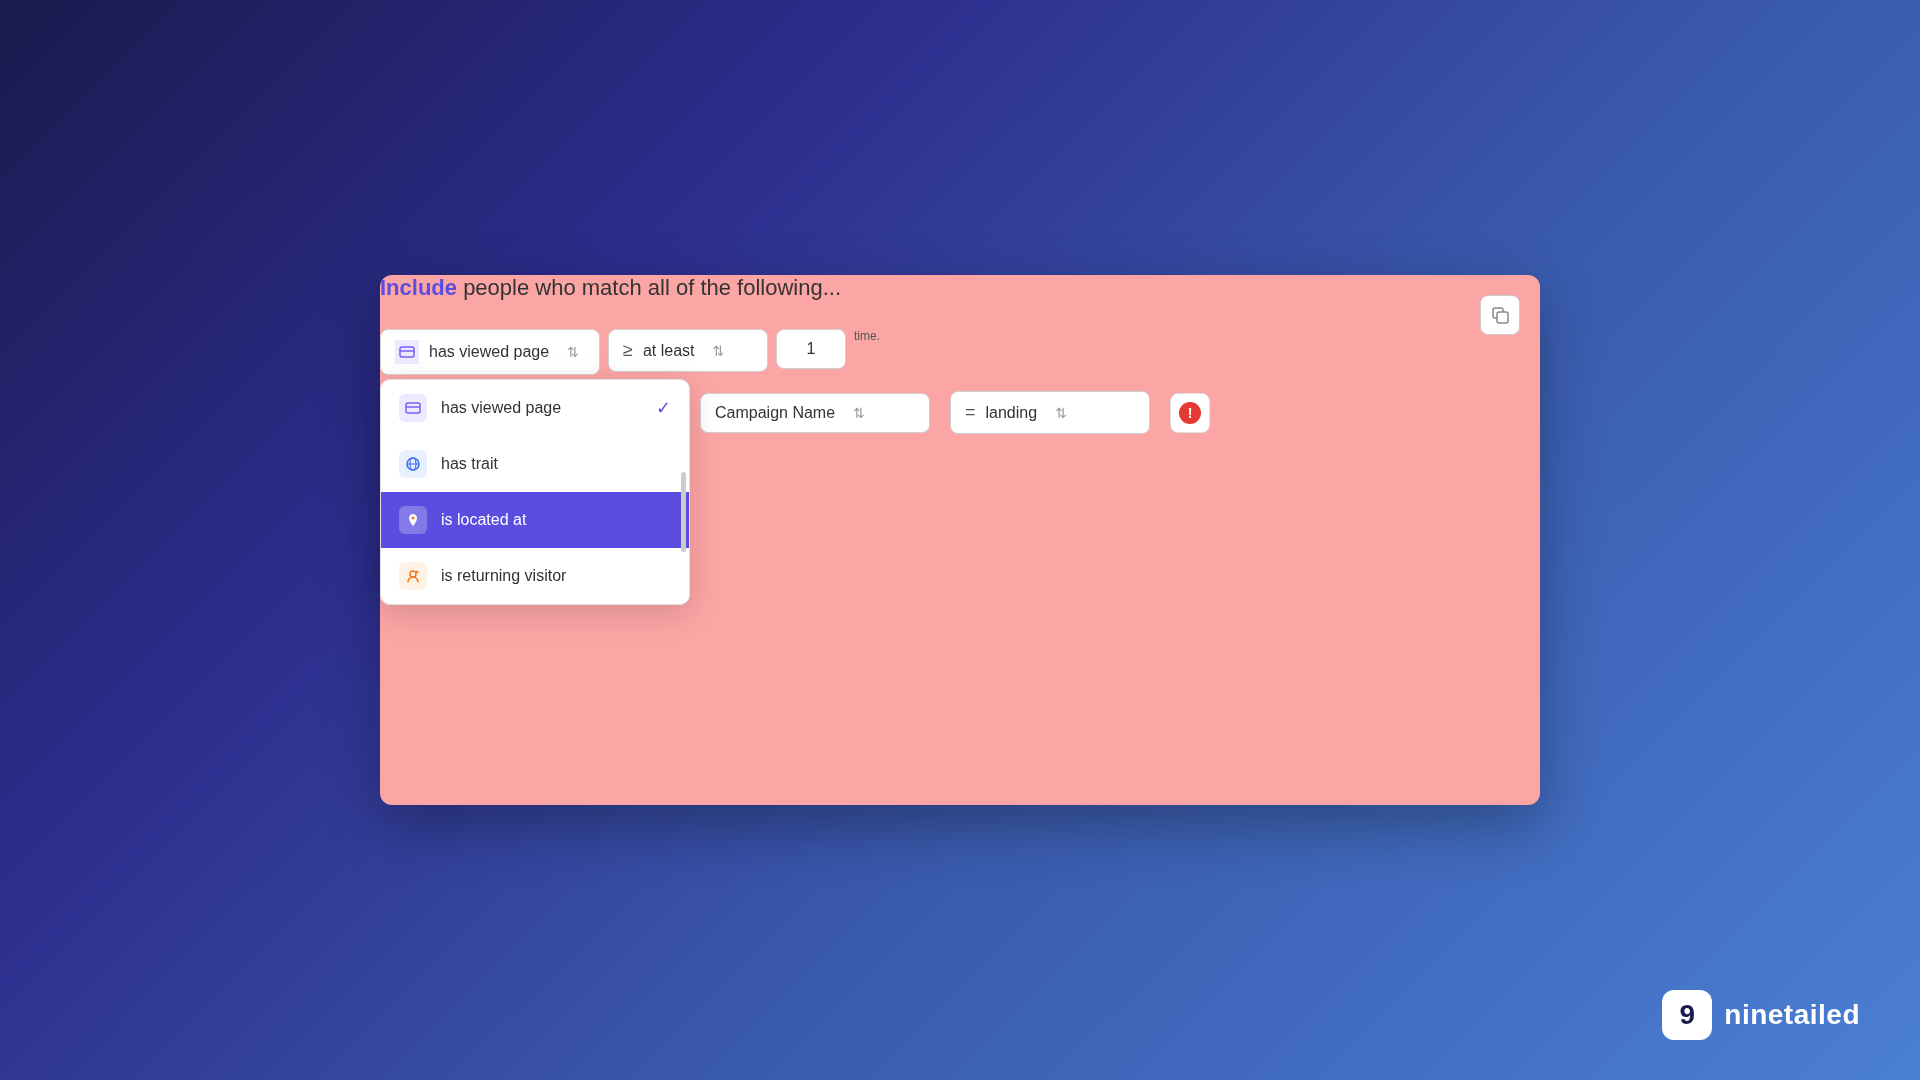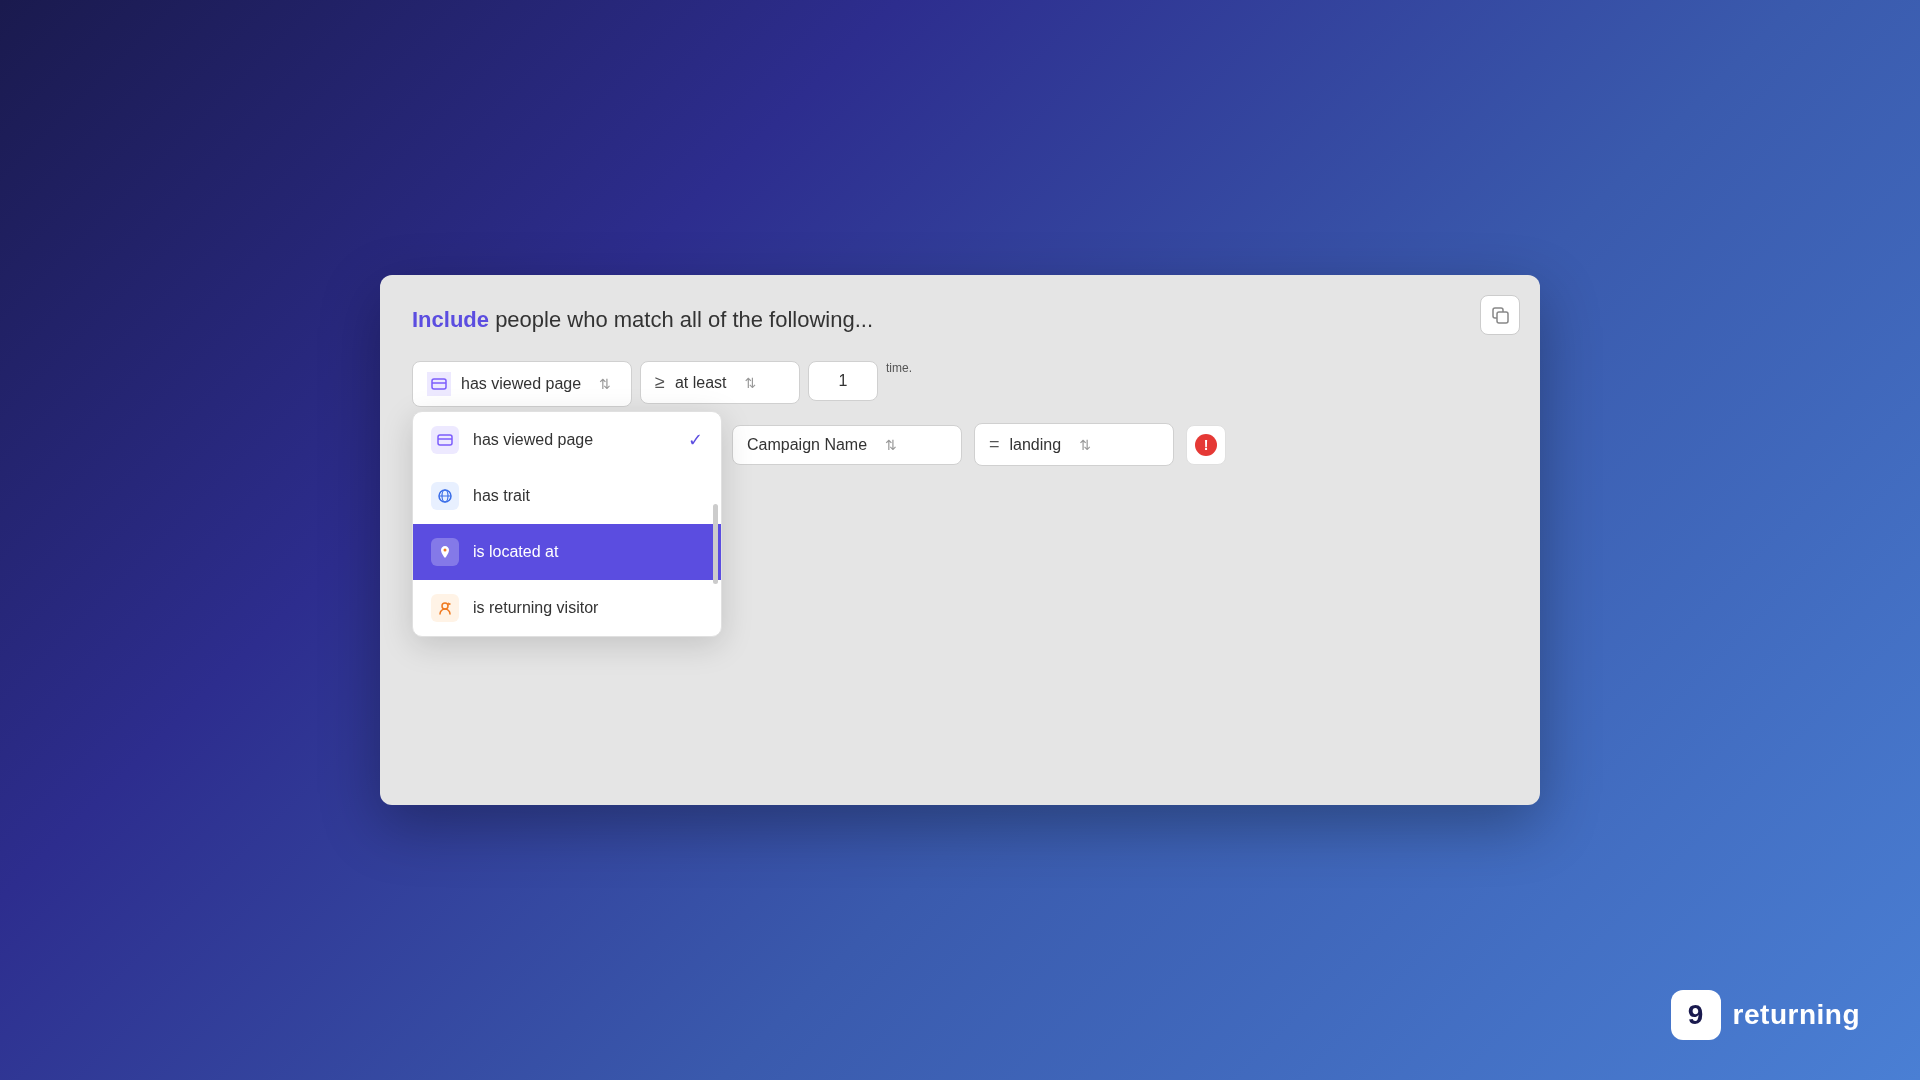--- a/index.html
+++ b/index.html
@@ -17,11 +17,10 @@
     }
 
     .main-panel {
-      background: #e5e5e5;
+      background: #fca5a5;
       border-radius: 12px;
       width: 1160px;
       min-height: 530px;
-      padding: 32px;
       position: relative;
       box-shadow: 0 20px 60px rgba(0,0,0,0.3);
     }

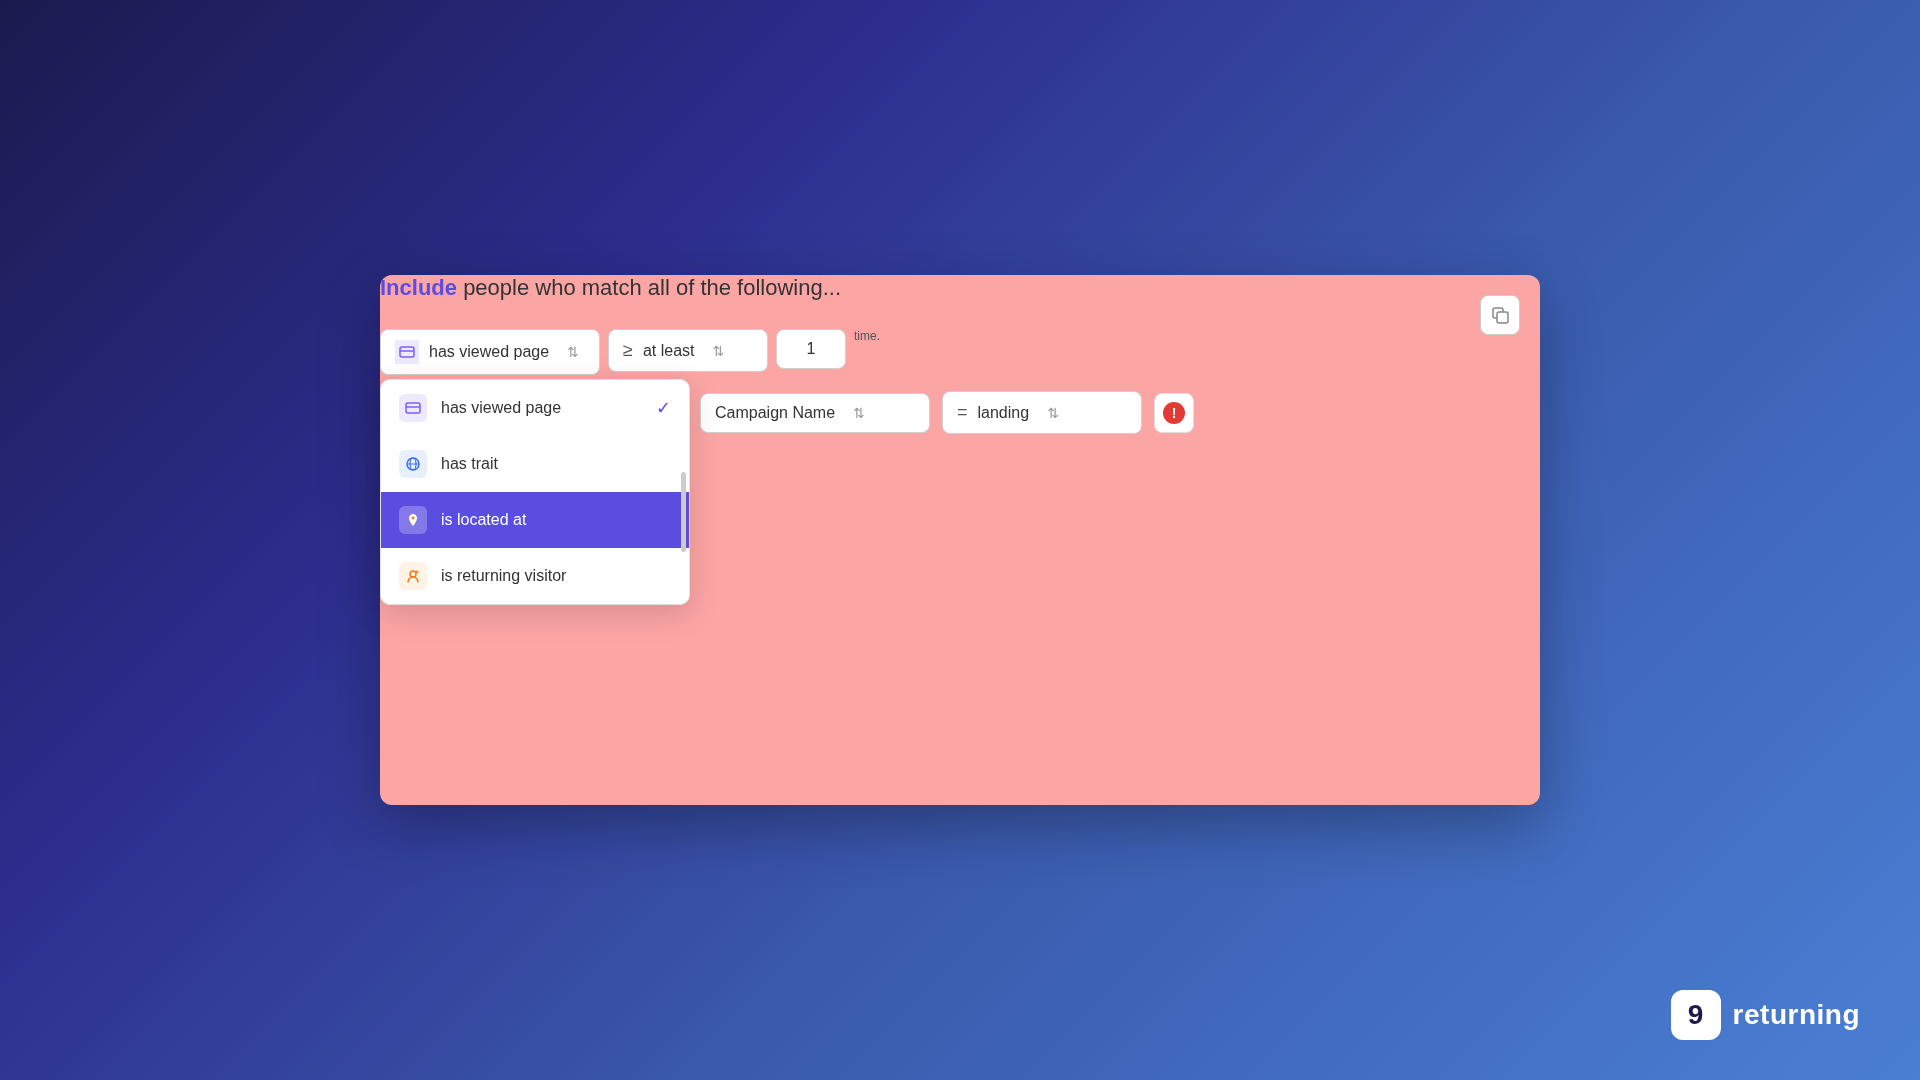--- a/index.html
+++ b/index.html
@@ -174,7 +174,7 @@
     .second-row {
       display: flex;
       align-items: center;
-      gap: 12px;
+      gap: 20px;
       margin-top: 0;
       margin-left: 320px; 
     }

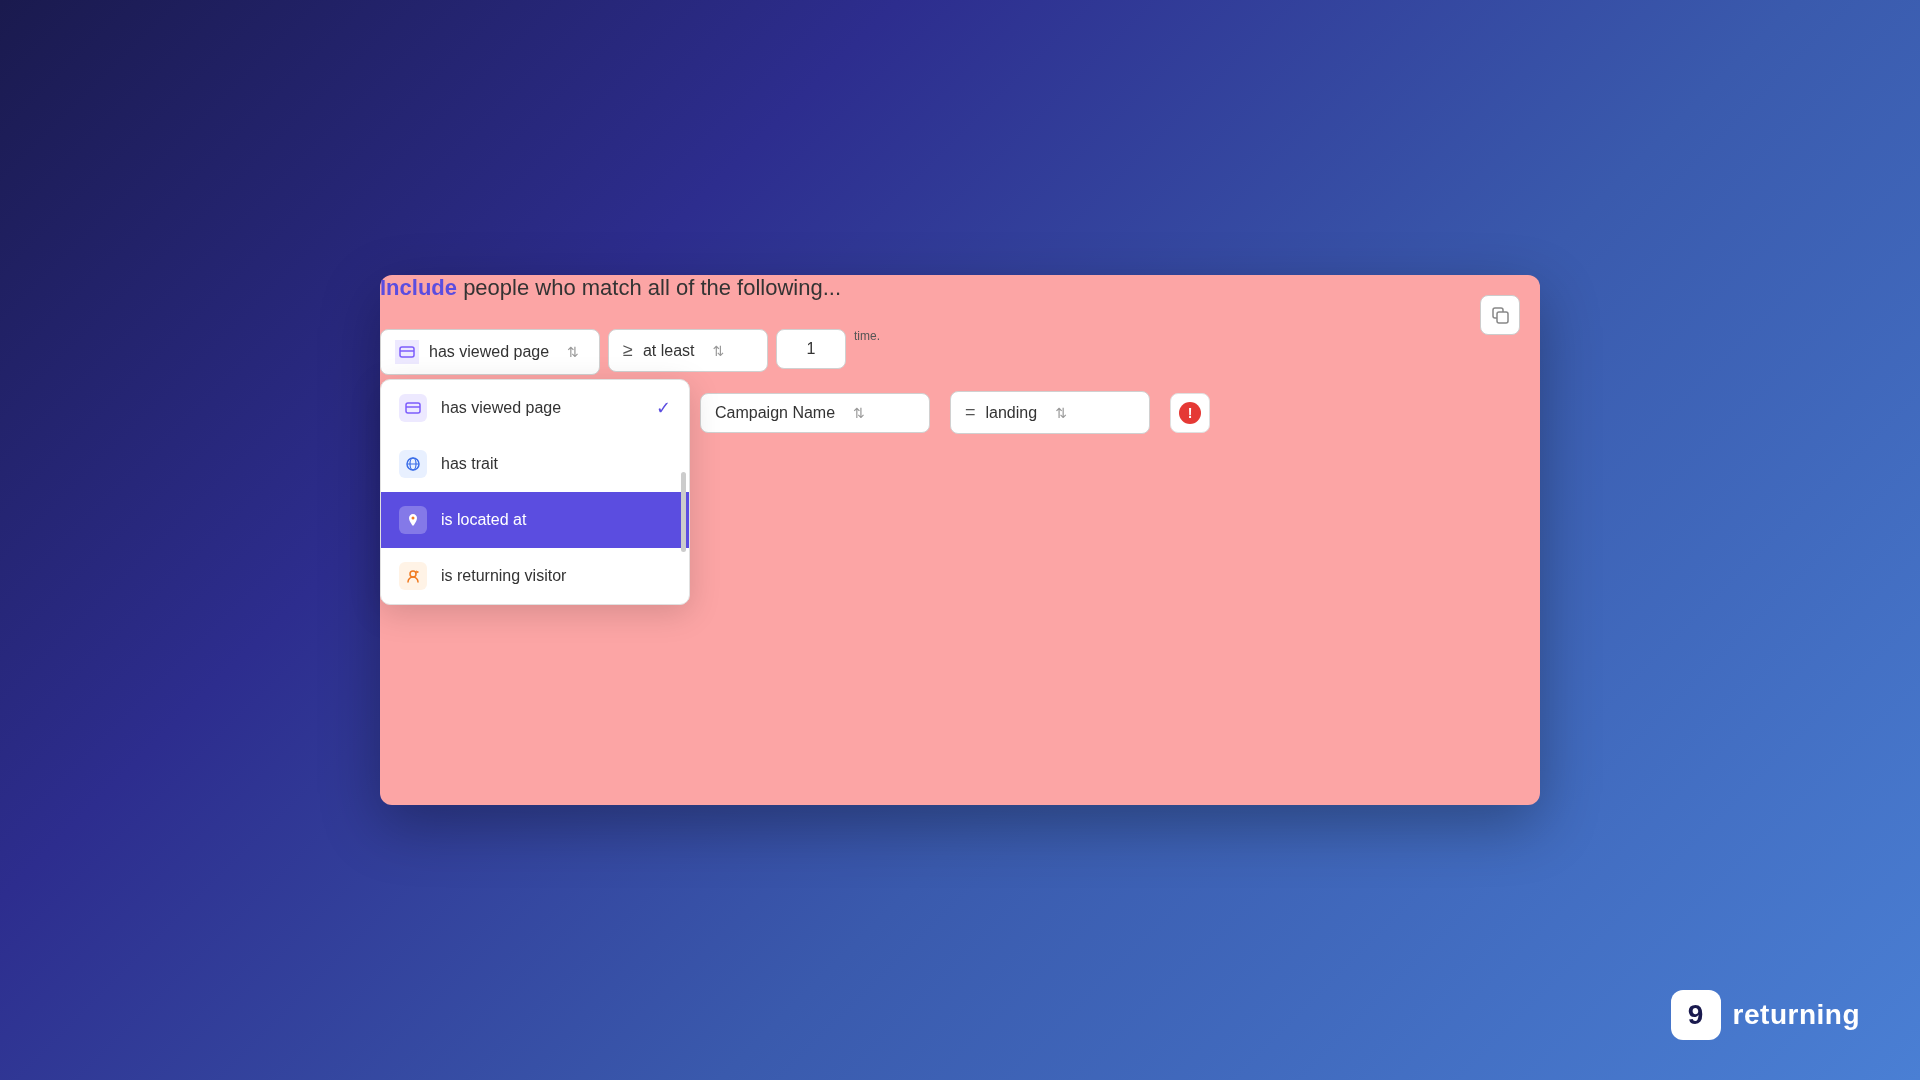--- a/index.html
+++ b/index.html
@@ -388,7 +388,7 @@
   <div class="logo-icon">
     <span>9</span>
   </div>
-  <span class="logo-text">returning</span>
+  <span class="logo-text">ninetailed</span>
 </div>
 
 </body></html>

